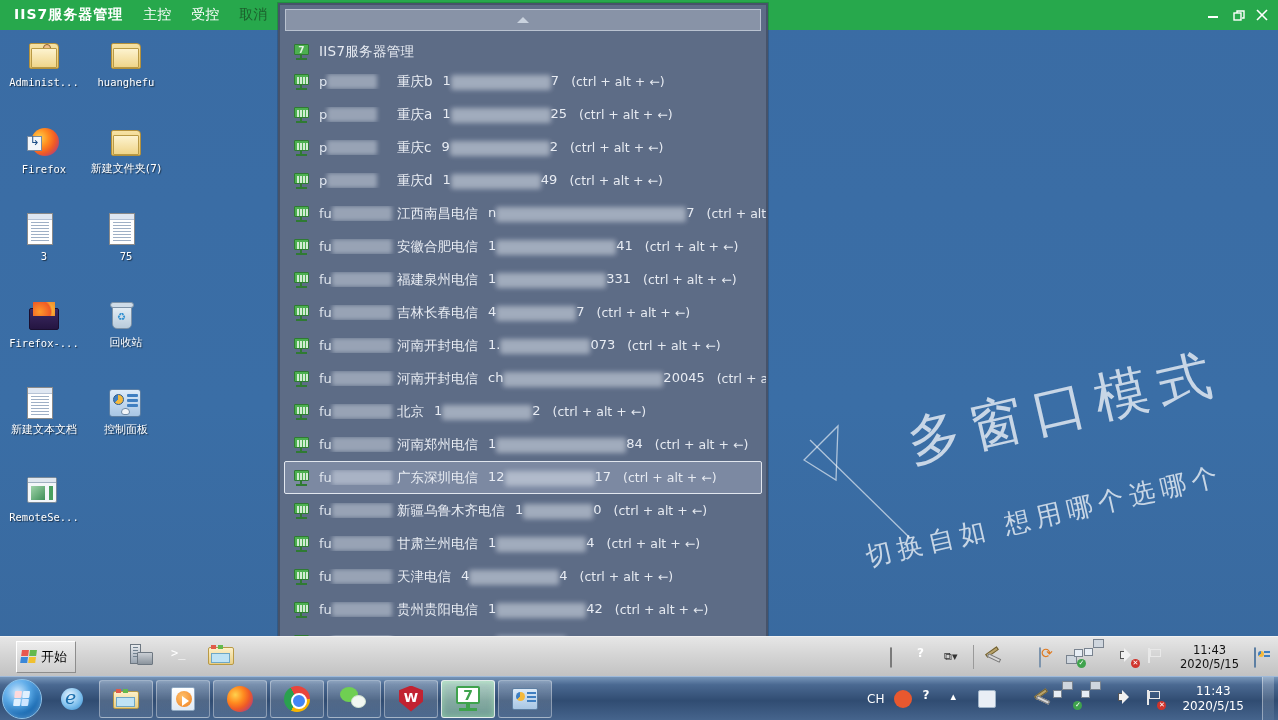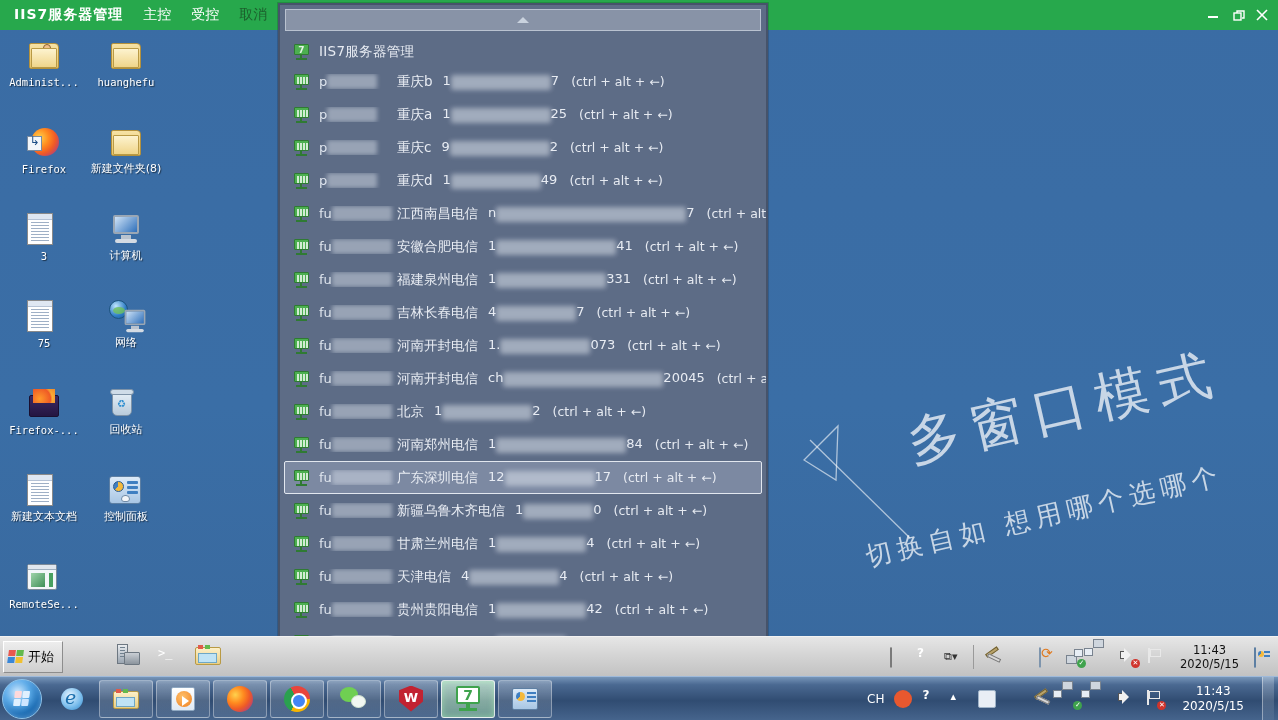--- a/index.html
+++ b/index.html
@@ -464,7 +464,7 @@
               <div class="front"></div>
             </div>
         </div>
-        <div class="lbl cjk">新建文件夹(8)</div>
+        <div class="lbl cjk">新建文件夹(7)</div>
       </div>
 
 

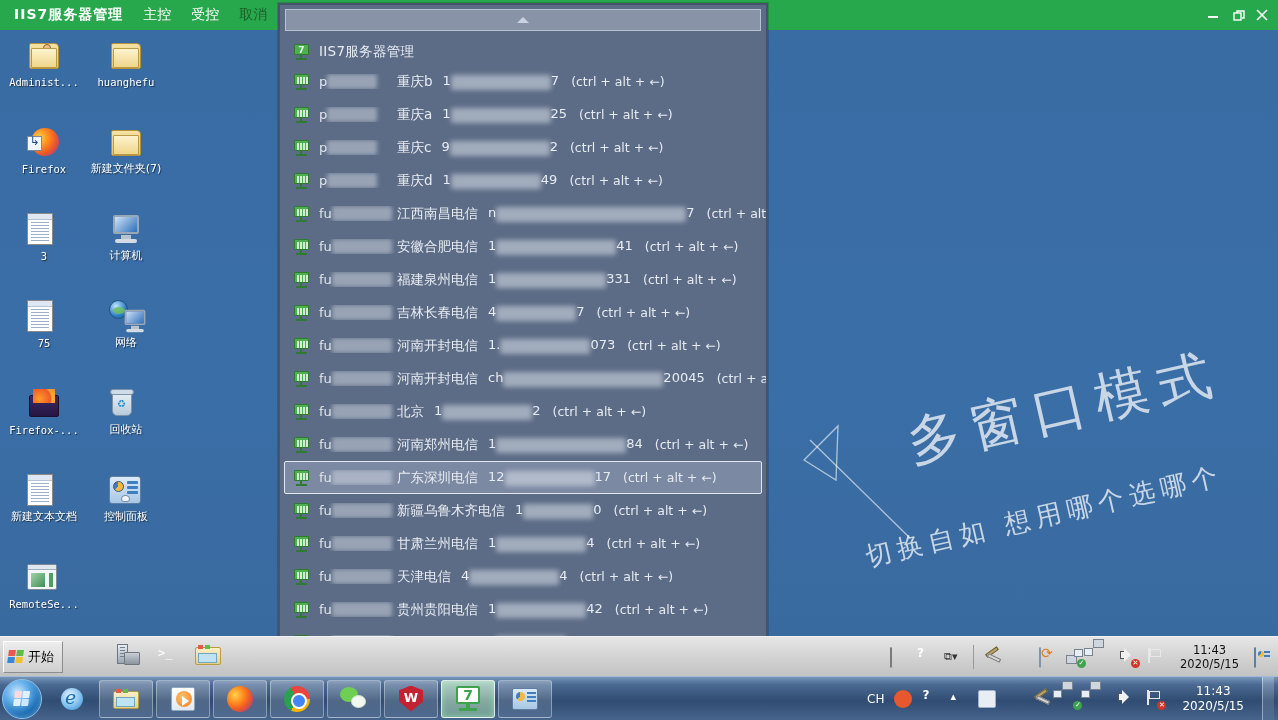--- a/index.html
+++ b/index.html
@@ -486,16 +486,6 @@
         <div class="lbl">3</div>
       </div>
 
-      <div class="desk-icon">
-        <div class="glyph">
-          <div class="ic-mon">
-              <div class="scr"></div>
-              <div class="stand"></div>
-              <div class="base"></div>
-            </div>
-        </div>
-        <div class="lbl cjk">计算机</div>
-      </div>
 
       <div class="desk-icon">
         <div class="glyph">

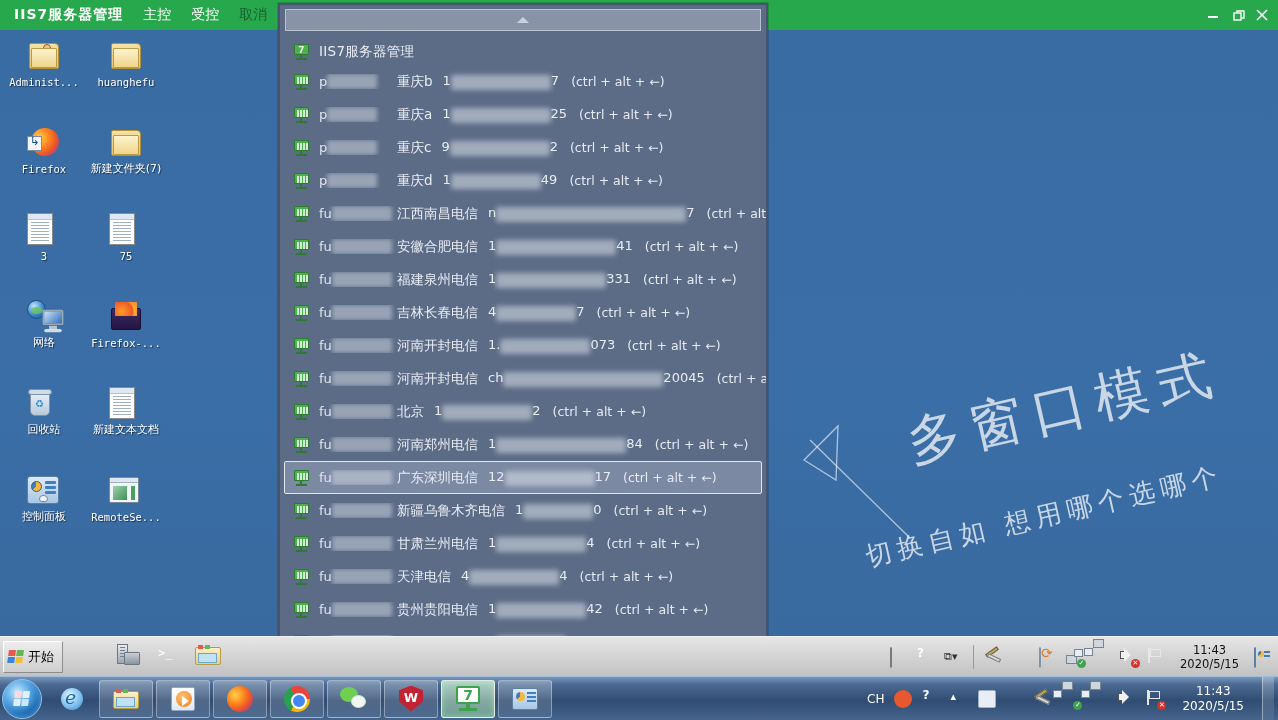--- a/index.html
+++ b/index.html
@@ -505,17 +505,6 @@
         <div class="lbl">75</div>
       </div>
 
-      <div class="desk-icon">
-        <div class="glyph ic-net">
-          <div class="globe"></div>
-          <div class="ic-mon" style="position:absolute;left:9px;top:5px;transform:scale(.8)">
-              <div class="scr"></div>
-              <div class="stand"></div>
-              <div class="base"></div>
-            </div>
-        </div>
-        <div class="lbl cjk">网络</div>
-      </div>
 
       <div class="desk-icon">
         <div class="glyph">

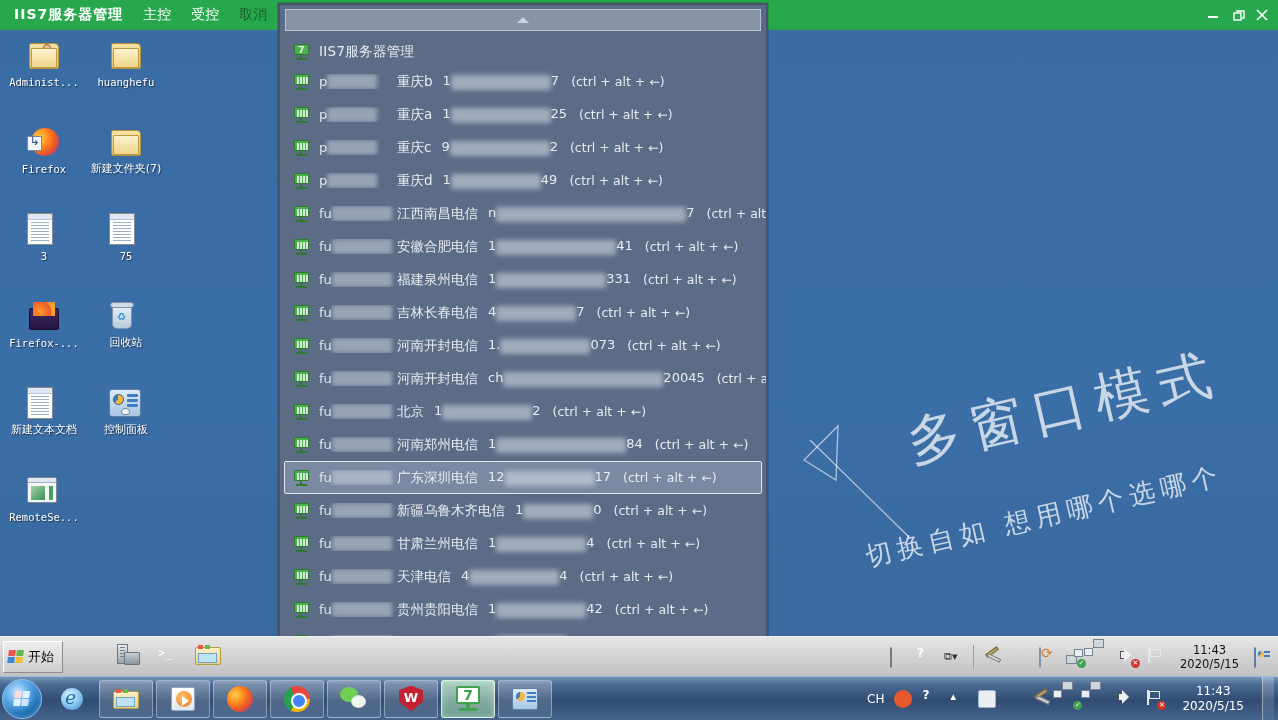--- a/index.html
+++ b/index.html
@@ -268,7 +268,7 @@
     display: flex; align-items: center;
   }
   #taskbar-classic .start {
-    margin-left: 3px; height: 32px; padding: 0 8px 0 4px;
+    margin-left: 16px; height: 32px; padding: 0 8px 0 4px;
     display: flex; align-items: center; gap: 4px;
     background: linear-gradient(180deg,#ededed,#cfcfcf);
     border: 1px solid #8d8d8d; border-top-color: #ffffff; border-left-color: #ffffff;

